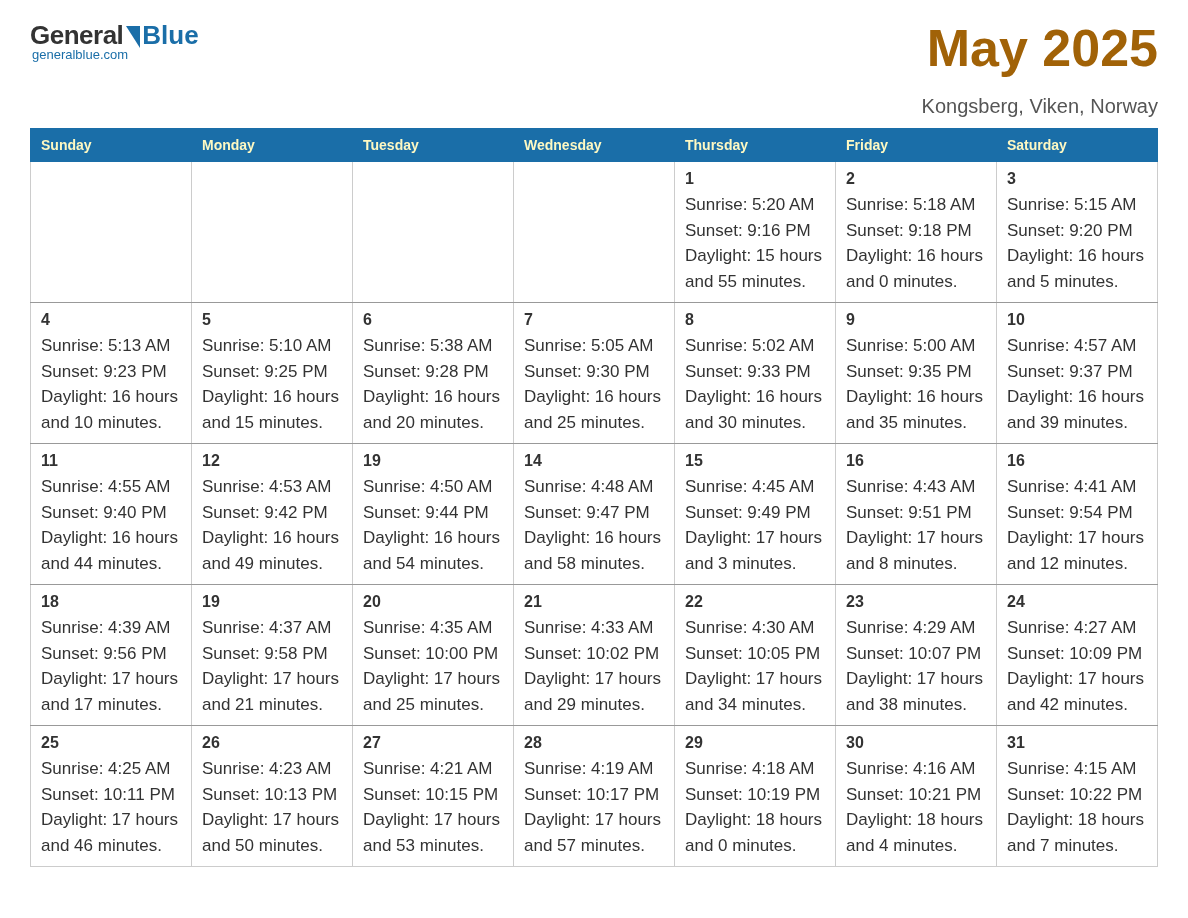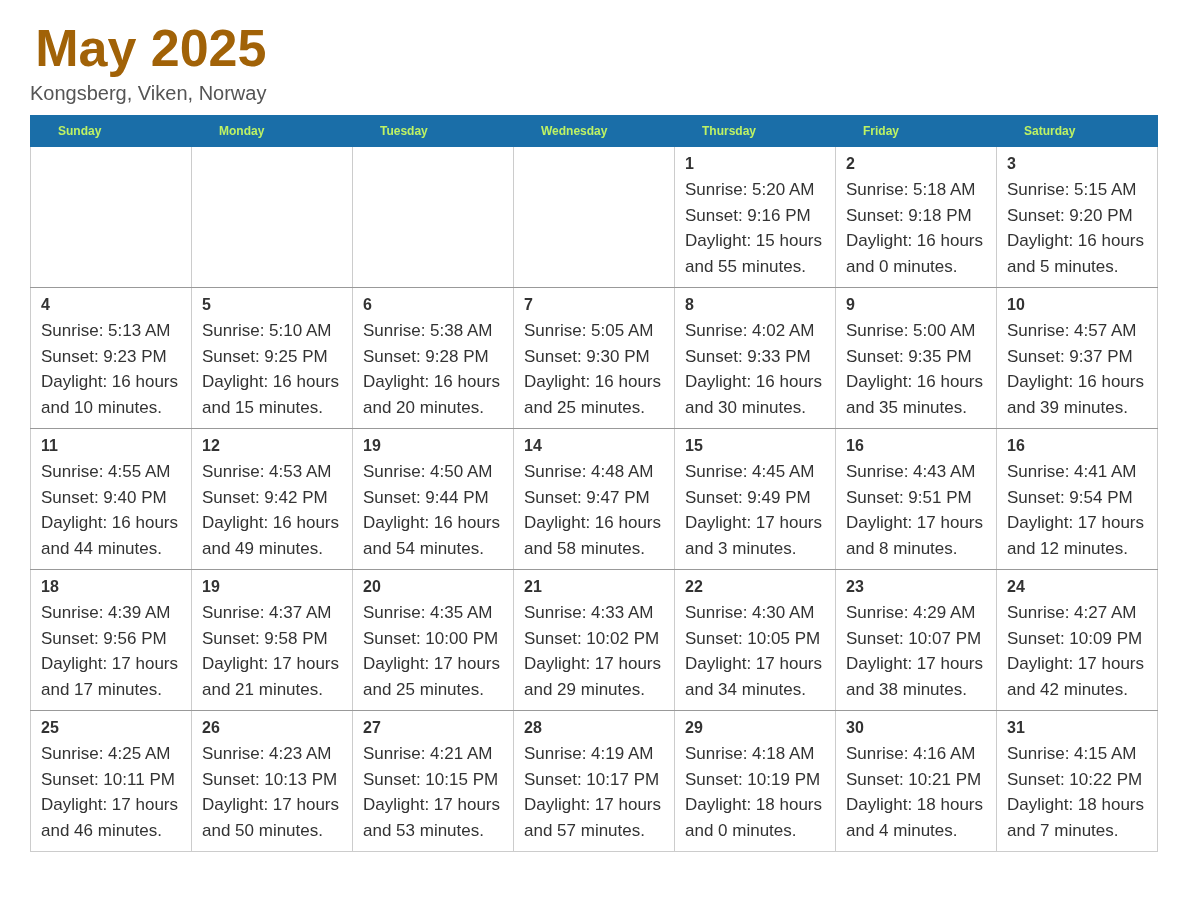--- a/index.html
+++ b/index.html
@@ -116,6 +116,14 @@
 <body>
 
 <div class="header">
+  <div class="logo">
+    <div class="logo-top">
+      <span class="logo-general">General</span>
+      <div class="logo-triangle"></div>
+      <span class="logo-blue">Blue</span>
+    </div>
+    <span class="logo-subtitle">generalblue.com</span>
+  </div>
   <div class="title-section">
     <div class="month-year">May 2025</div>
     <div class="location">Kongsberg, Viken, Norway</div>

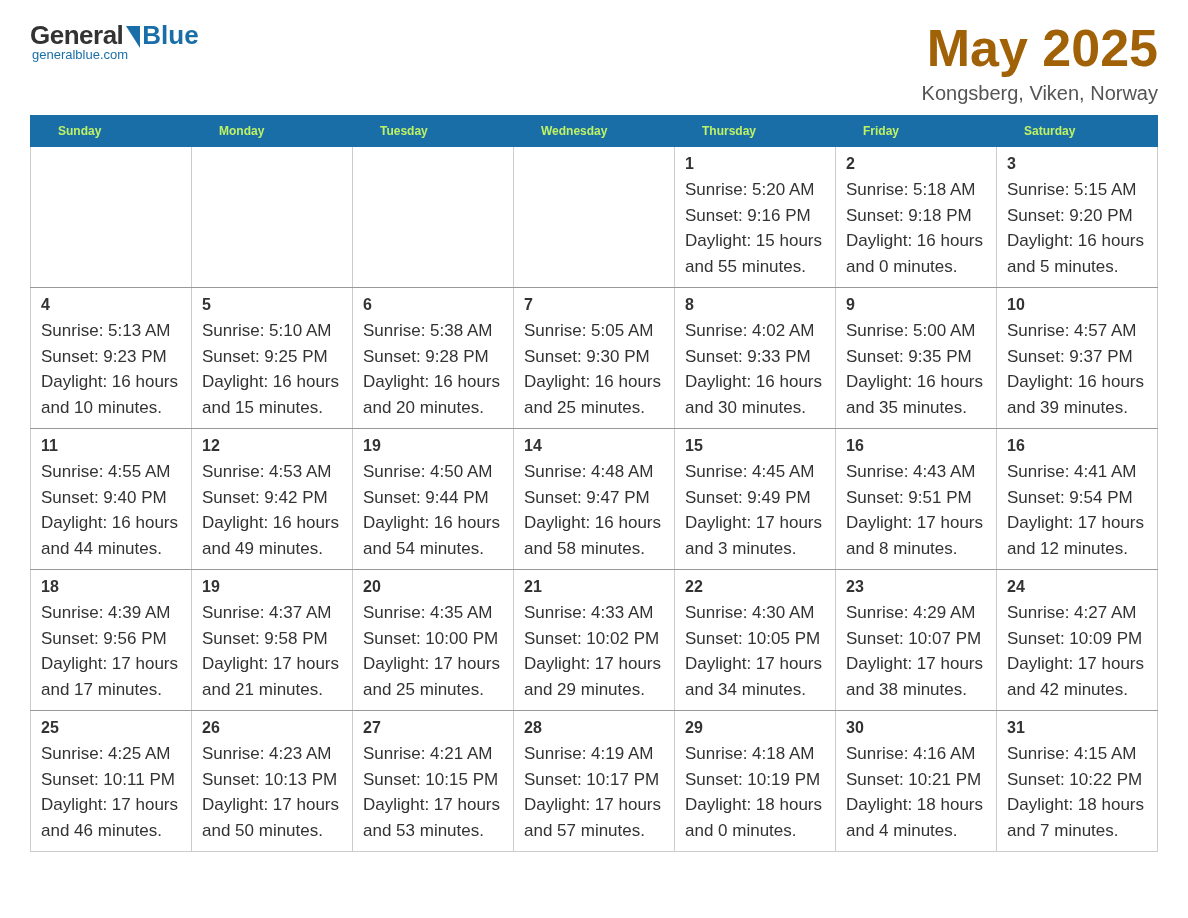--- a/index.html
+++ b/index.html
@@ -65,7 +65,7 @@
     .location {
       font-size: 20px;
       color: #555;
-      margin-top: 5px;
+      margin-top: 18px;
     }
     table {
       width: 100%;

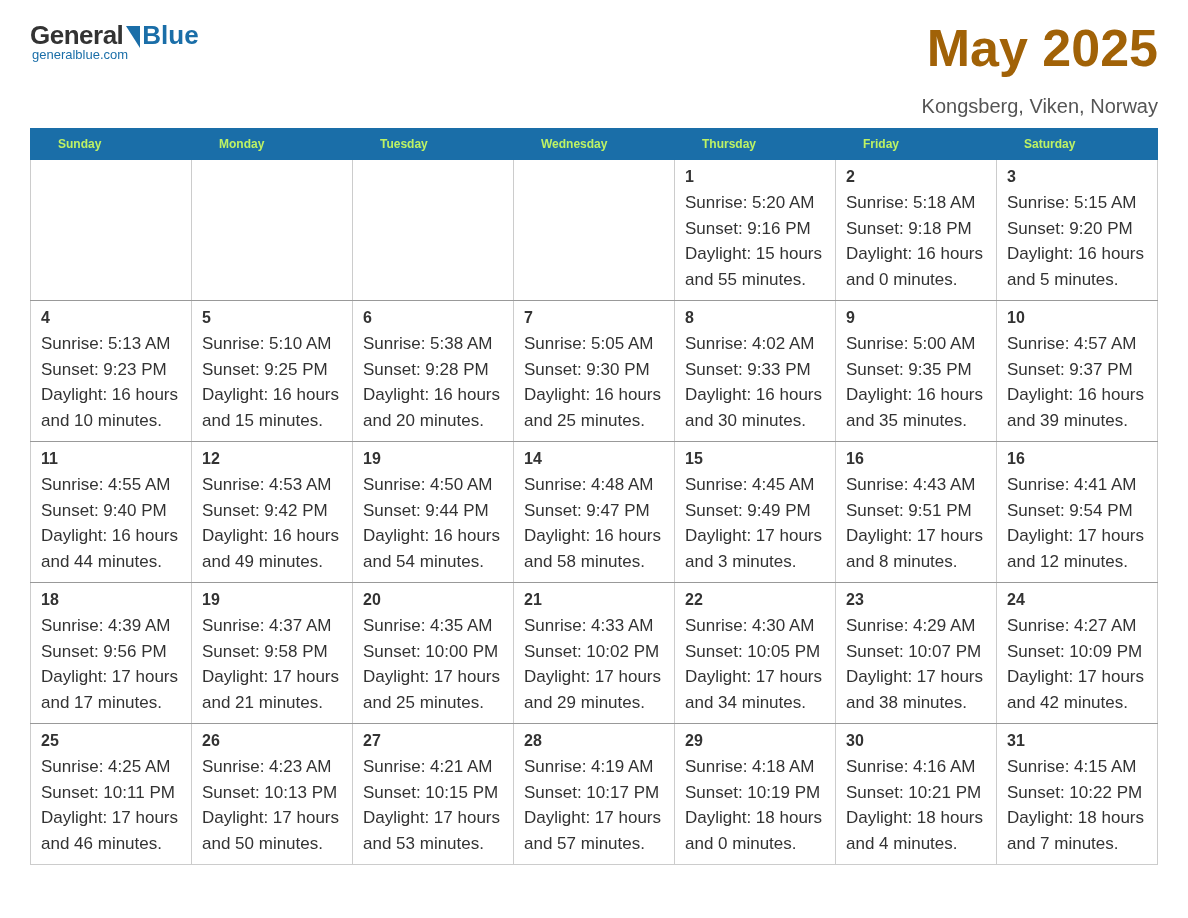--- a/index.html
+++ b/index.html
@@ -76,10 +76,10 @@
       background-color: #1a6ea8;
     }
     thead th {
-      color: #bef264;
-      font-size: 12px;
-      font-weight: bold;
-      padding: 8px 27px;
+      color: #fef9c3;
+      font-size: 14px;
+      font-weight: bold;
+      padding: 8px 10px;
       text-align: left;
       border: 1px solid #1a6ea8;
     }

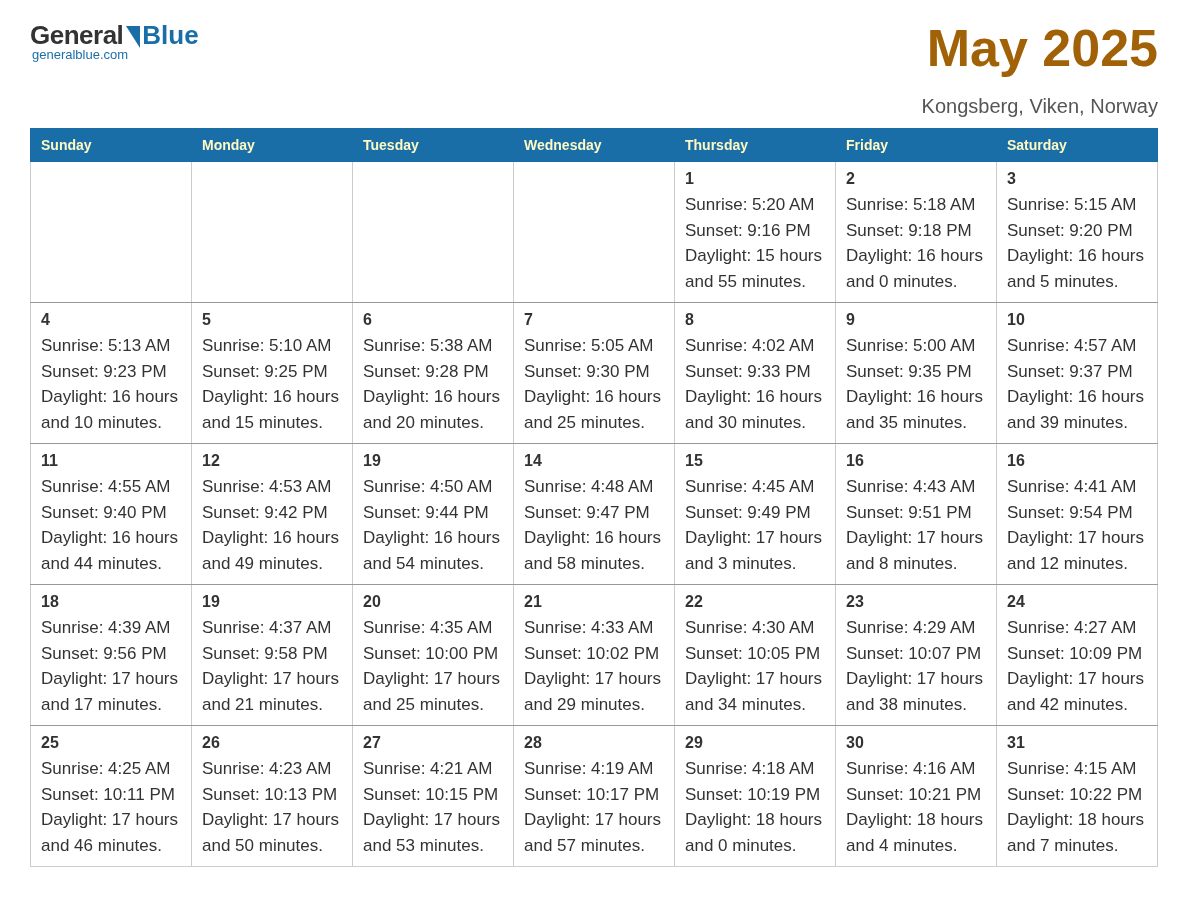--- a/index.html
+++ b/index.html
@@ -201,7 +201,7 @@
         </td>
         <td>
           <span class="day-number">8</span>
-          <div class="day-info">Sunrise: 4:02 AM
+          <div class="day-info">Sunrise: 5:02 AM
 Sunset: 9:33 PM
 Daylight: 16 hours
 and 30 minutes.</div>

